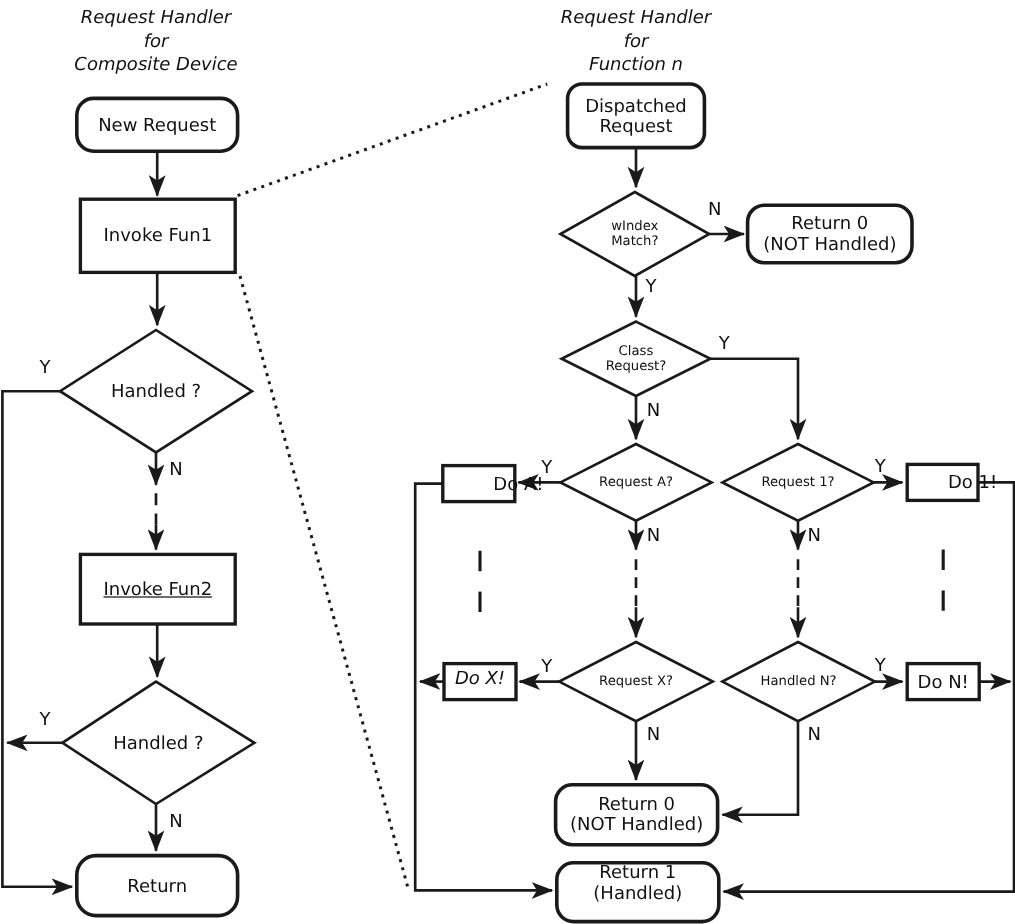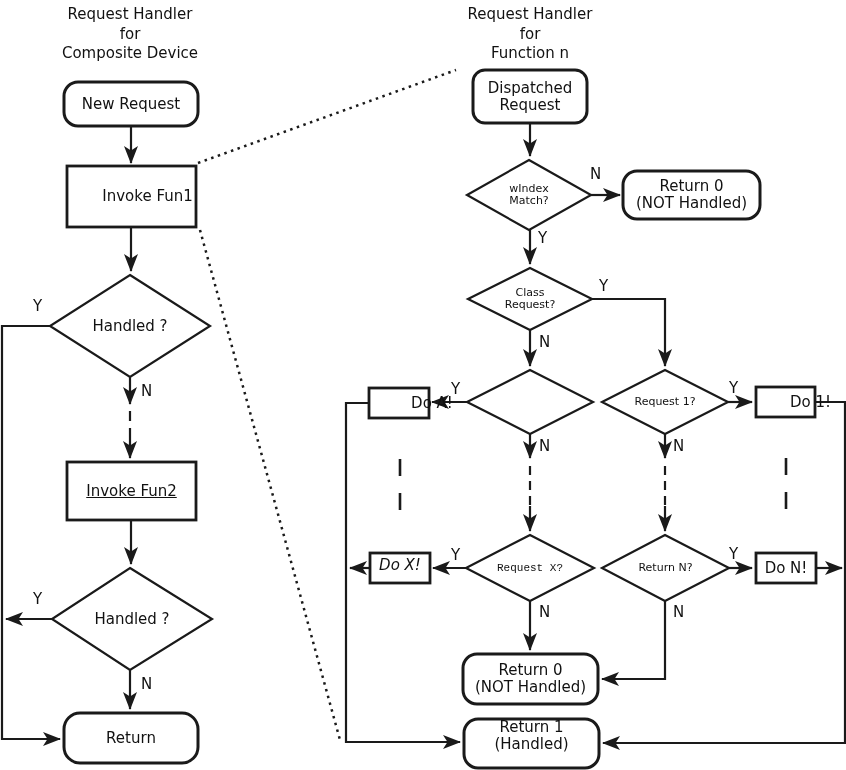--- a/index.html
+++ b/index.html
@@ -18,7 +18,7 @@
   .node-text.sm{font-size:11px;}
   .chart-title{
     position:absolute;text-align:center;white-space:pre-line;
-    font-size:15px;line-height:1.3;color:#111111;
+    font-size:15px;line-height:1.3;color:#111111;font-style:italic;
   }
   .yn{
     position:absolute;font-size:15px;line-height:1;color:#111111;

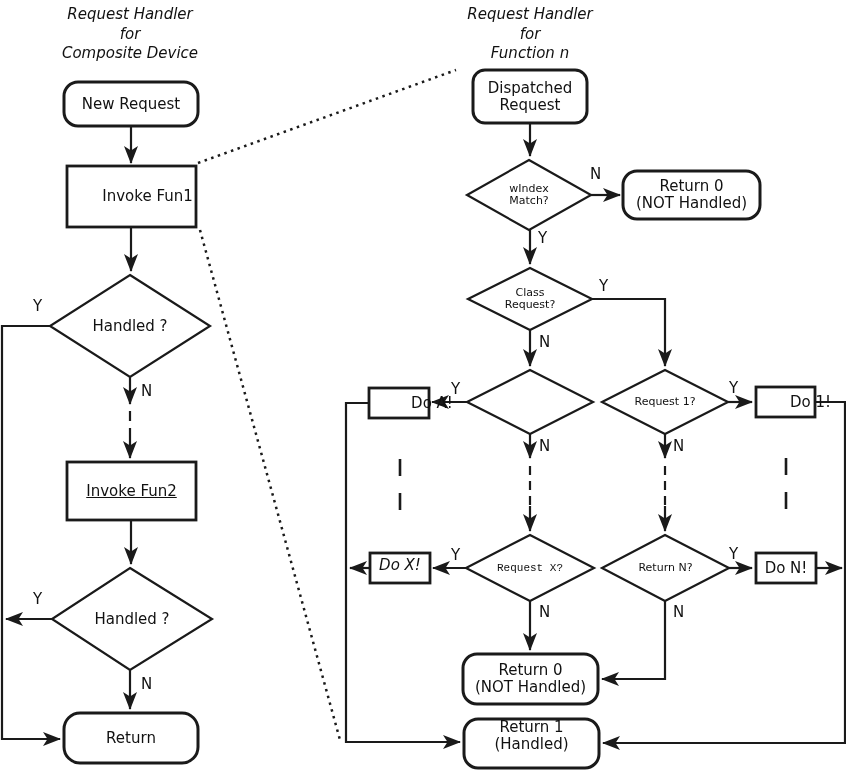--- a/index.html
+++ b/index.html
@@ -119,7 +119,7 @@
 Function n</div>
 
     <div class="node-text" style="left:64px;top:82px;width:134px;height:44px;">New Request</div>
-    <div class="node-text" style="left:67px;top:166px;width:129px;height:61px;padding-left:16px;">Invoke Fun1</div>
+    <div class="node-text" style="left:67px;top:166px;width:129px;height:61px;">Invoke Fun1</div>
     <div class="node-text" style="left:50px;top:275px;width:160px;height:102px;">Handled ?</div>
     <div class="node-text" style="left:67px;top:462px;width:129px;height:58px;text-decoration:underline;">Invoke Fun2</div>
     <div class="node-text" style="left:52px;top:568px;width:160px;height:102px;">Handled ?</div>

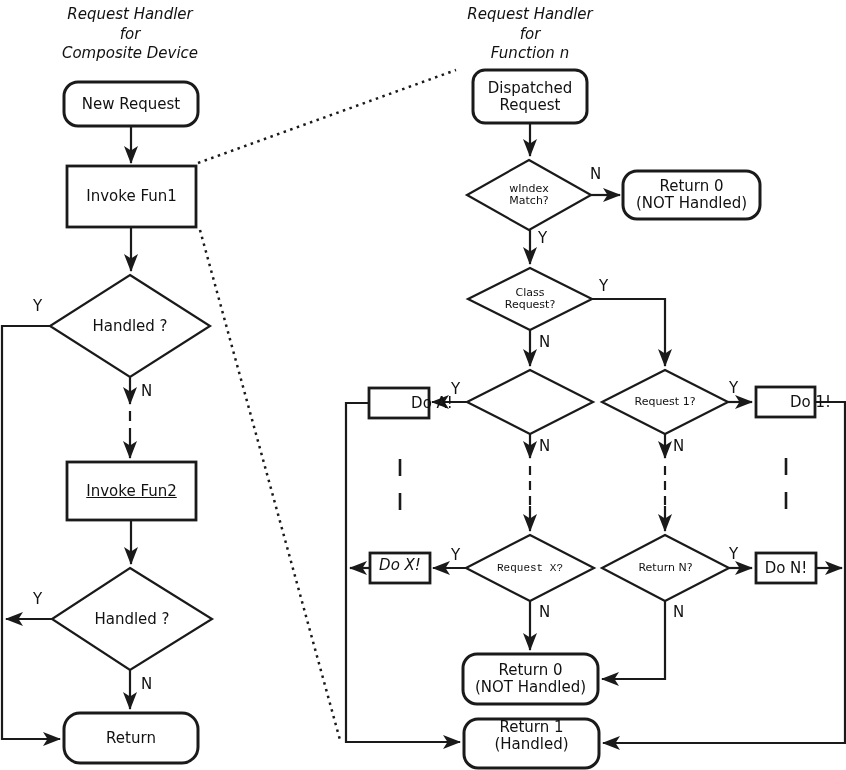--- a/index.html
+++ b/index.html
@@ -133,6 +133,7 @@
 (NOT Handled)</div>
     <div class="node-text sm" style="left:468px;top:268px;width:124px;height:62px;">Class
 Request?</div>
+    <div class="node-text sm" style="left:467px;top:370px;width:126px;height:64px;">Request A?</div>
     <div class="node-text sm" style="left:602px;top:370px;width:126px;height:64px;text-align:center;">Request 1?</div>
     <div class="node-text" style="left:369px;top:388px;width:60px;height:30px;padding-left:33px;">Do A!</div>
     <div class="node-text" style="left:756px;top:387px;width:59px;height:30px;padding-left:25px;">Do 1!</div>

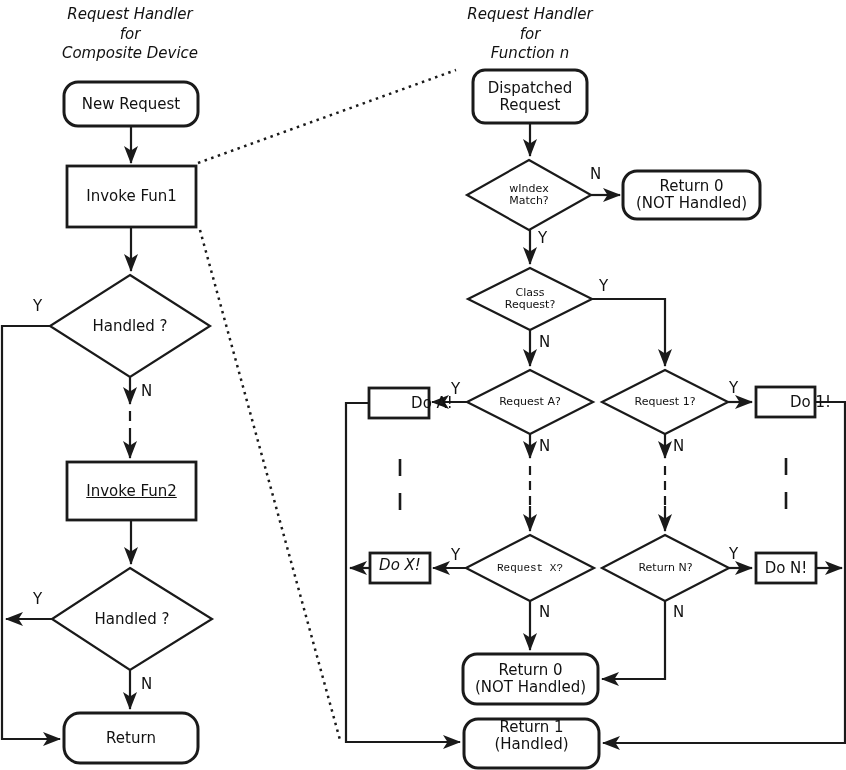--- a/index.html
+++ b/index.html
@@ -137,7 +137,7 @@
     <div class="node-text sm" style="left:602px;top:370px;width:126px;height:64px;text-align:center;">Request 1?</div>
     <div class="node-text" style="left:369px;top:388px;width:60px;height:30px;padding-left:33px;">Do A!</div>
     <div class="node-text" style="left:756px;top:387px;width:59px;height:30px;padding-left:25px;">Do 1!</div>
-    <div class="node-text sm" style="left:466px;top:535px;width:128px;height:66px;font-family:Liberation Mono, monospace;">Request X?</div>
+    <div class="node-text sm" style="left:466px;top:535px;width:128px;height:66px;">Request X?</div>
     <div class="node-text sm" style="left:602px;top:535px;width:127px;height:66px;">Return N?</div>
     <div class="node-text" style="left:370px;top:553px;width:60px;height:24px;font-style:italic;">Do X!</div>
     <div class="node-text" style="left:756px;top:553px;width:60px;height:30px;">Do N!</div>

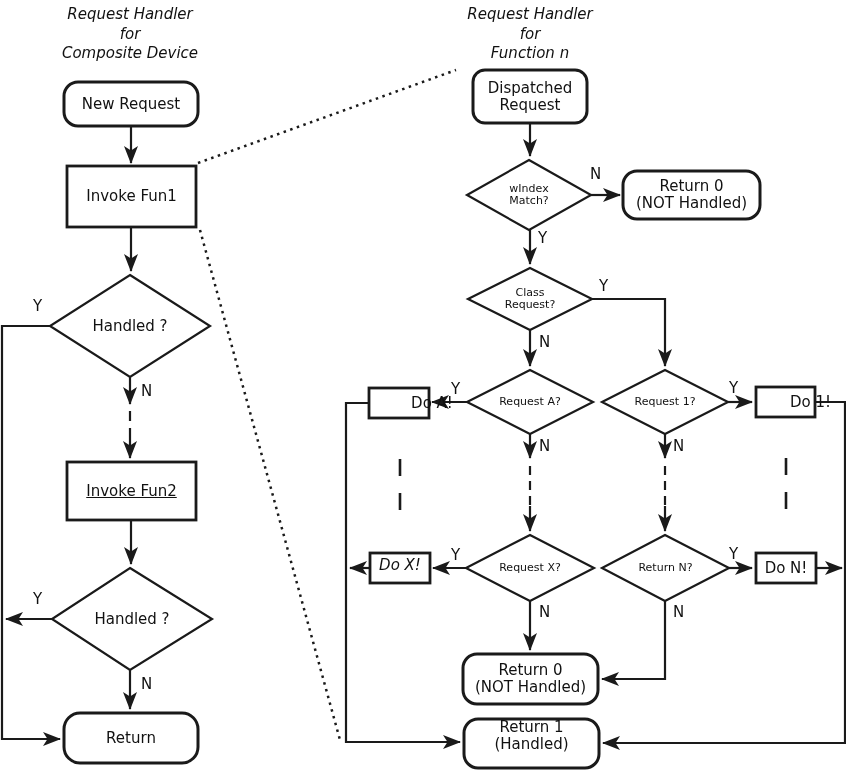--- a/index.html
+++ b/index.html
@@ -138,7 +138,7 @@
     <div class="node-text" style="left:369px;top:388px;width:60px;height:30px;padding-left:33px;">Do A!</div>
     <div class="node-text" style="left:756px;top:387px;width:59px;height:30px;padding-left:25px;">Do 1!</div>
     <div class="node-text sm" style="left:466px;top:535px;width:128px;height:66px;">Request X?</div>
-    <div class="node-text sm" style="left:602px;top:535px;width:127px;height:66px;">Return N?</div>
+    <div class="node-text sm" style="left:602px;top:535px;width:127px;height:66px;">Handled N?</div>
     <div class="node-text" style="left:370px;top:553px;width:60px;height:24px;font-style:italic;">Do X!</div>
     <div class="node-text" style="left:756px;top:553px;width:60px;height:30px;">Do N!</div>
     <div class="node-text" style="left:463px;top:654px;width:135px;height:50px;">Return 0

